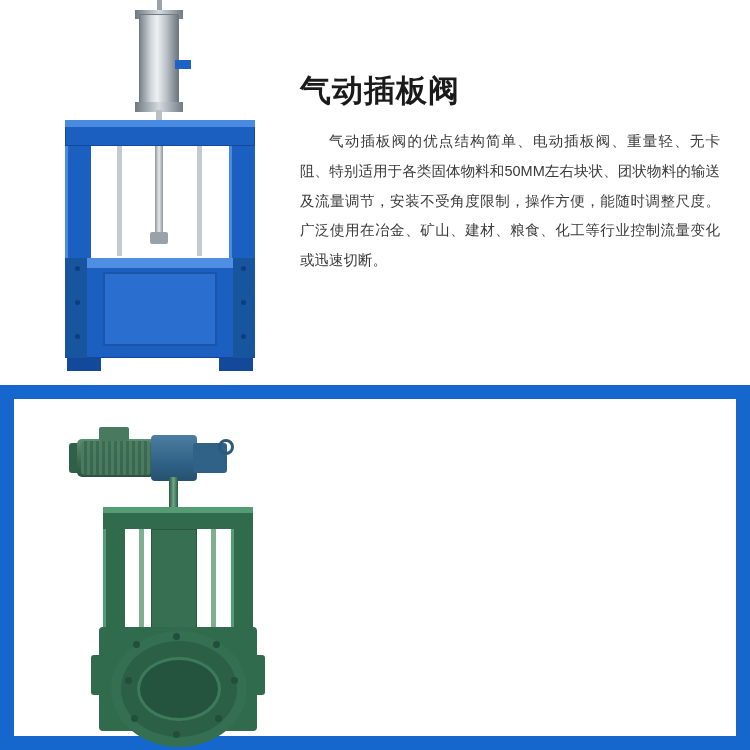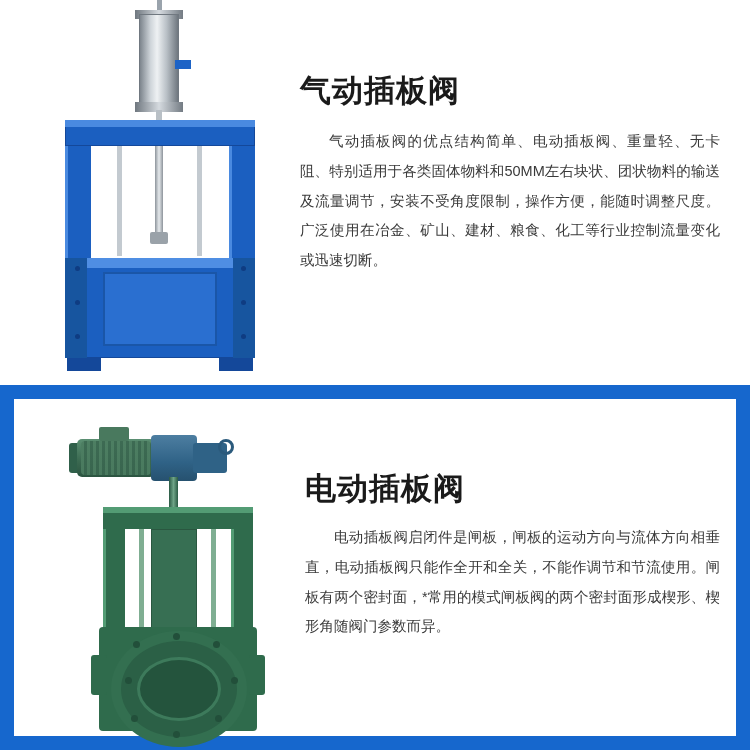--- a/index.html
+++ b/index.html
@@ -558,10 +558,6 @@
     <div class="g-bolt" style="left:76px;top:300px"></div>
   </div>
 
-  <div class="s2-text">
-    <div class="title s2-title">电动插板阀</div>
-    <div class="body-text">电动插板阀启闭件是闸板，闸板的运动方向与流体方向相垂直，电动插板阀只能作全开和全关，不能作调节和节流使用。闸板有两个密封面，*常用的模式闸板阀的两个密封面形成楔形、楔形角随阀门参数而异。</div>
-  </div>
 
 </div>
 

